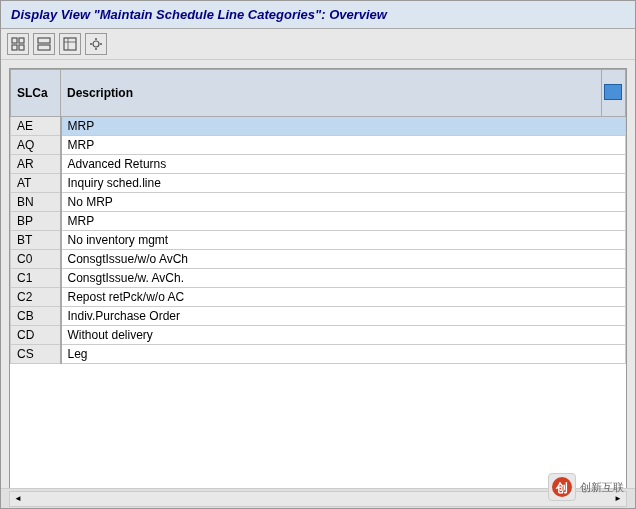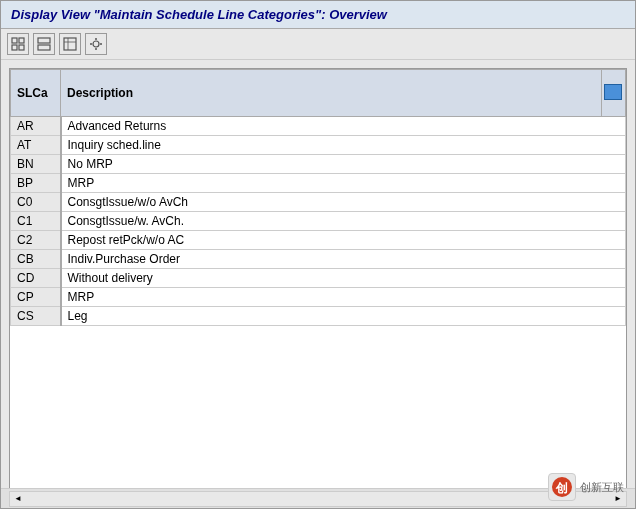--- a/index.html
+++ b/index.html
@@ -245,6 +245,10 @@
           </tr>
         </thead>
         <tbody id="table-body">
+        <tr class="selected">
+              <td>AE</td>
+              <td colspan="2">MRP</td>
+            </tr>
             <tr>
               <td>AR</td>
               <td colspan="2">Advanced Returns</td>

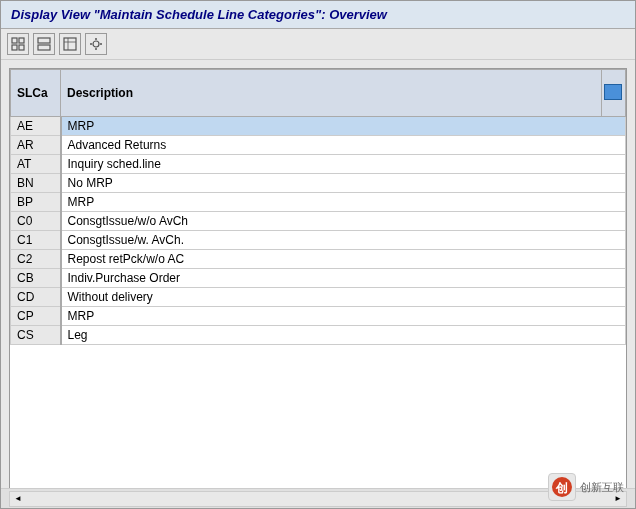--- a/index.html
+++ b/index.html
@@ -250,6 +250,10 @@
               <td colspan="2">MRP</td>
             </tr>
             <tr>
+              <td>AQ</td>
+              <td colspan="2">MRP</td>
+            </tr>
+            <tr>
               <td>AR</td>
               <td colspan="2">Advanced Returns</td>
             </tr>

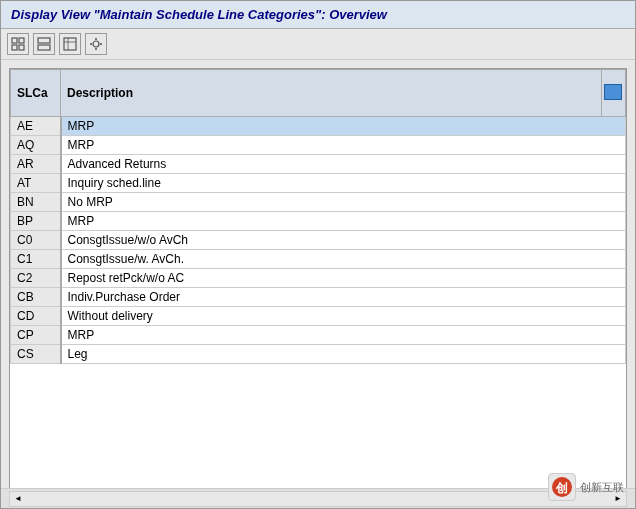--- a/index.html
+++ b/index.html
@@ -270,6 +270,10 @@
               <td colspan="2">MRP</td>
             </tr>
             <tr>
+              <td>BT</td>
+              <td colspan="2">No inventory mgmt</td>
+            </tr>
+            <tr>
               <td>C0</td>
               <td colspan="2">ConsgtIssue/w/o AvCh</td>
             </tr>

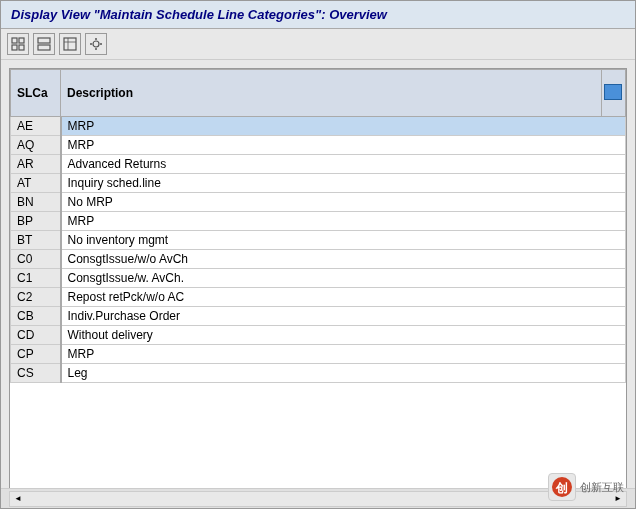--- a/index.html
+++ b/index.html
@@ -294,10 +294,6 @@
               <td colspan="2">Without delivery</td>
             </tr>
             <tr>
-              <td>CP</td>
-              <td colspan="2">MRP</td>
-            </tr>
-            <tr>
               <td>CS</td>
               <td colspan="2">Leg</td>
             </tr>

